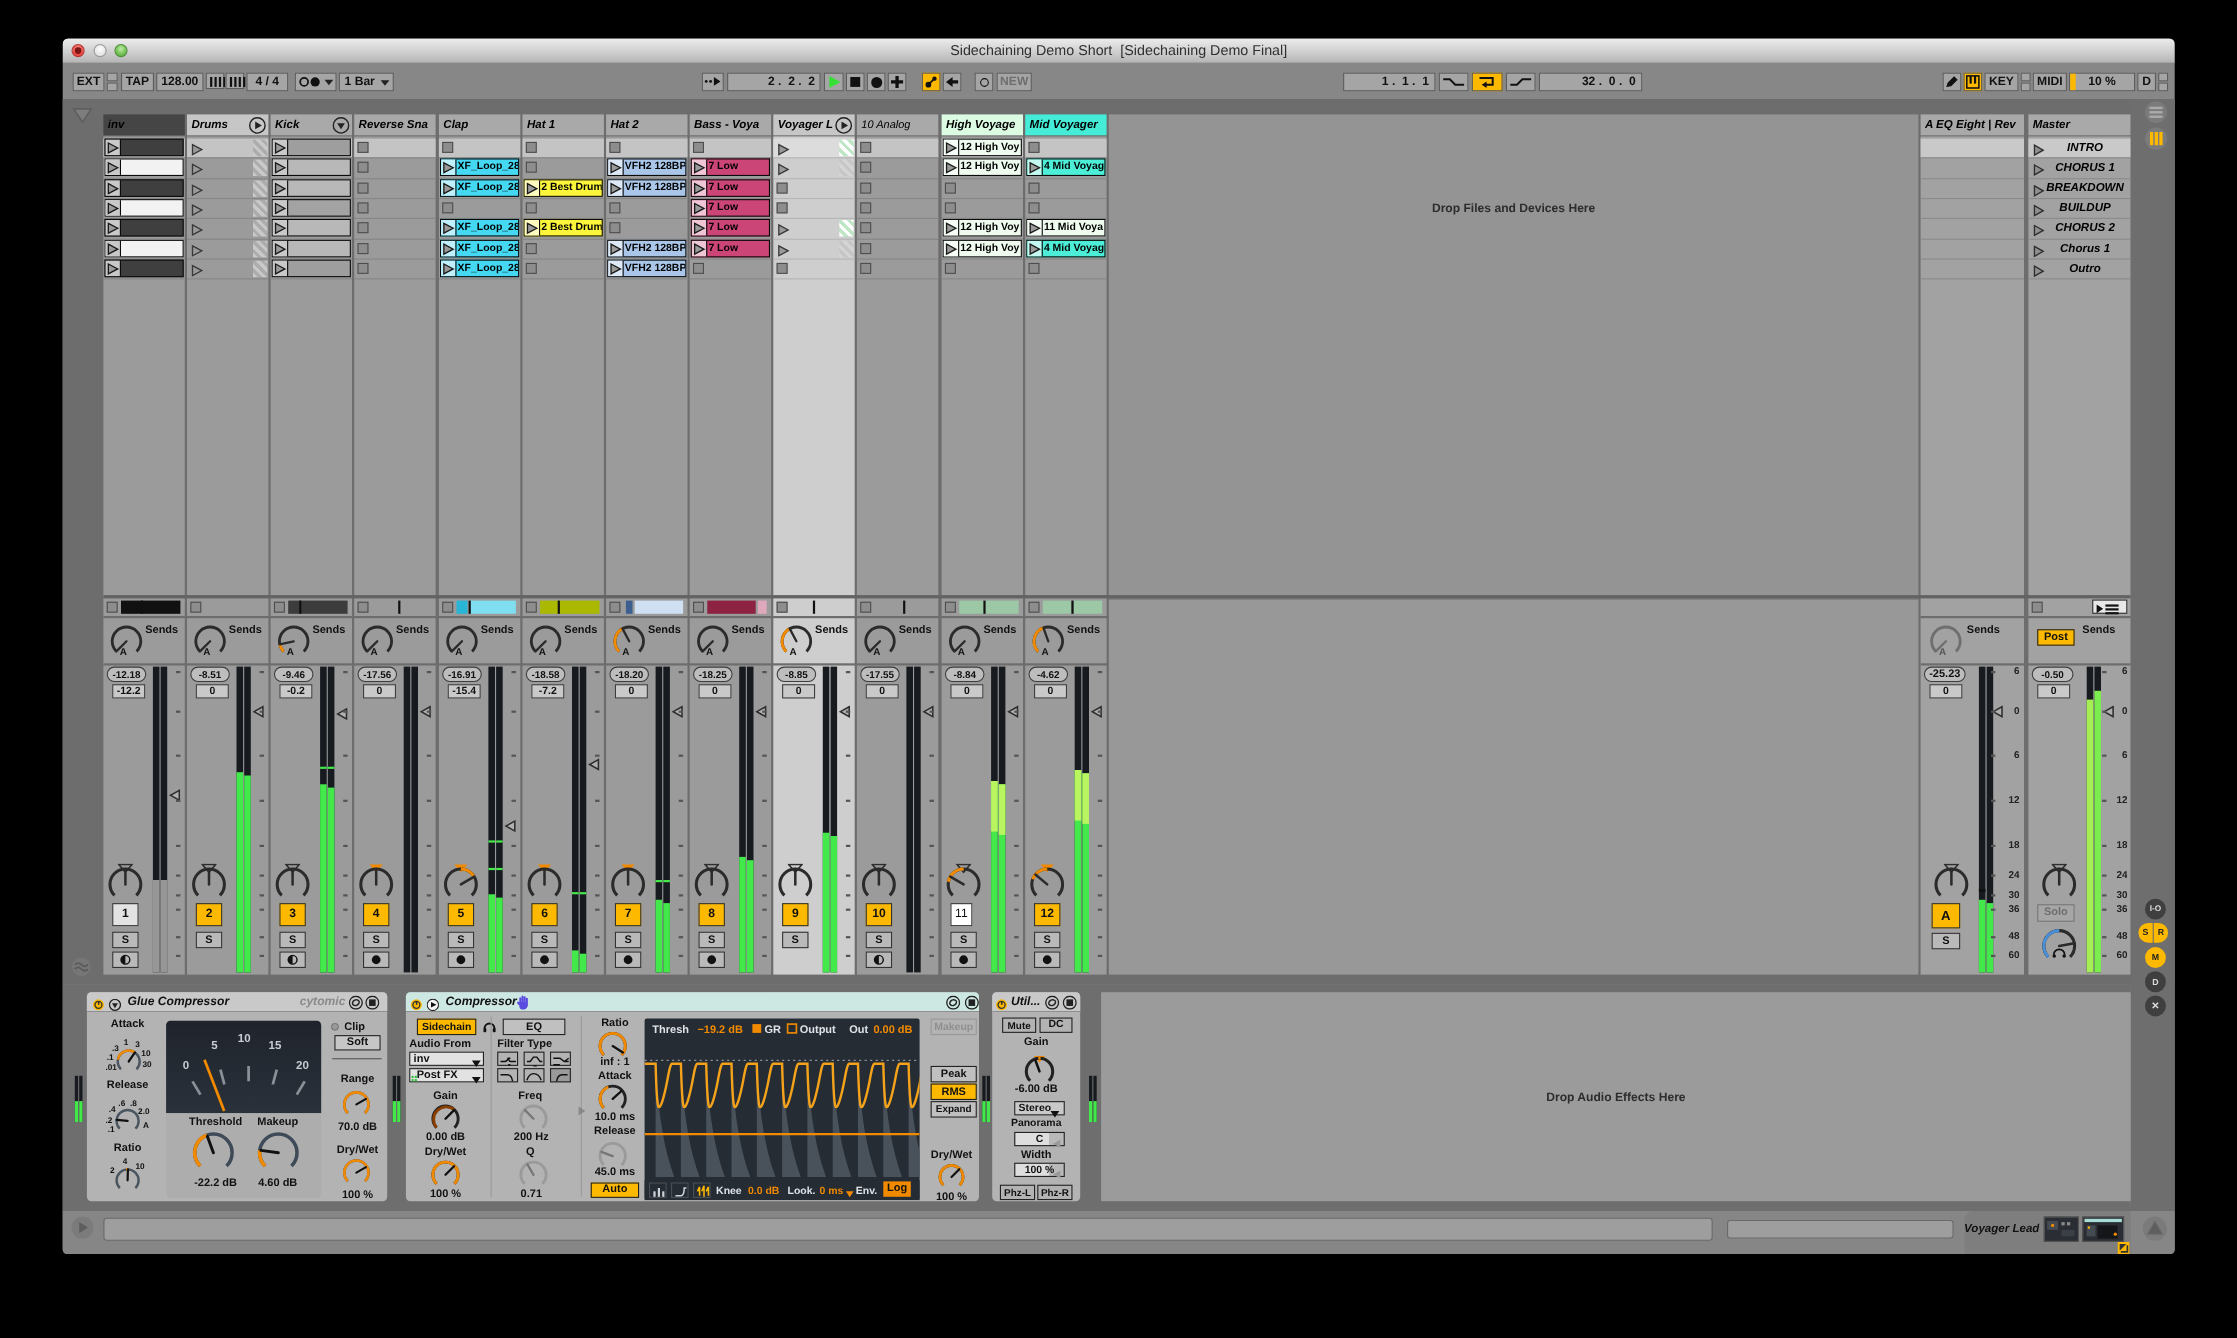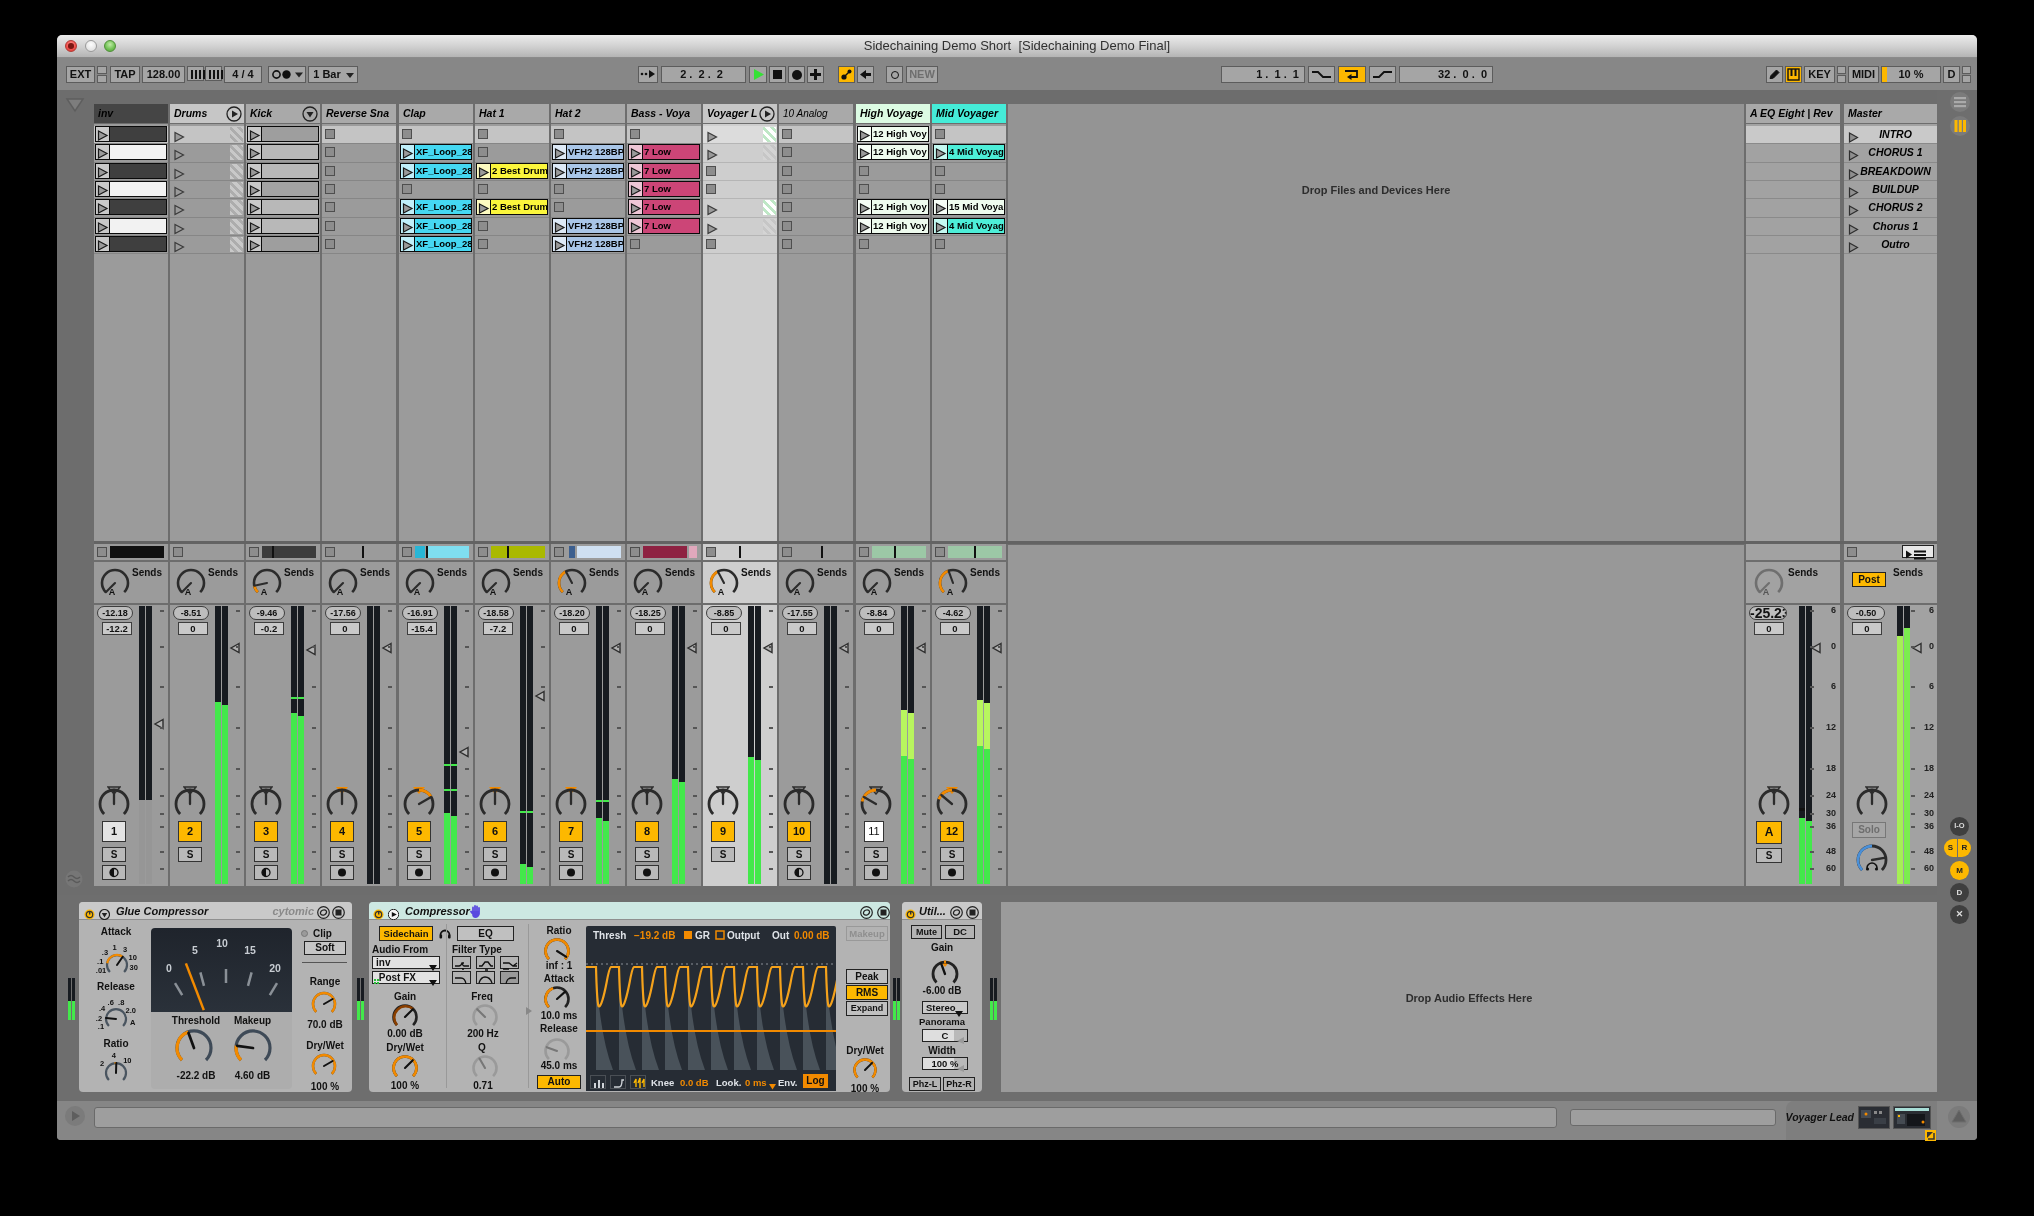--- a/index.html
+++ b/index.html
@@ -45,7 +45,7 @@
         <circle cx="8" cy="8" r="1.3" fill="#111"></circle>
         <path d="M11,4 L17,8 L11,12 Z" fill="#111"></path>
       </svg></div>
-<div style="position:absolute;left:661px;top:66px;width:85px;height:17px;font-size:11px;color:#111;font-weight:bold;text-align:right;line-height:15px;white-space:nowrap;overflow:hidden;background:#a5a5a5;border:1px solid #5c5c5c;padding-right:22px;">2 .&nbsp;&nbsp;2 .&nbsp;&nbsp;2</div>
+<div style="position:absolute;left:661px;top:66px;width:85px;height:17px;font-size:11px;color:#111;font-weight:bold;text-align:right;line-height:15px;white-space:nowrap;overflow:hidden;background:#a5a5a5;border:1px solid #5c5c5c;padding-right:4px;">2 .&nbsp;&nbsp;2 .&nbsp;&nbsp;2</div>
 <div style="position:absolute;left:749px;top:66px;width:18px;height:17px;font-size:11px;color:#111;font-weight:bold;text-align:center;line-height:15px;white-space:nowrap;overflow:hidden;background:#a5a5a5;border:1px solid #5c5c5c;"></div>
 <div style="position:absolute;left:749px;top:66px;width:18px;height:17px;"><svg width="18" height="17" viewBox="0 0 18 17">
         <path d="M5,3 L15,8.5 L5,14 Z" fill="#35e135"></path>

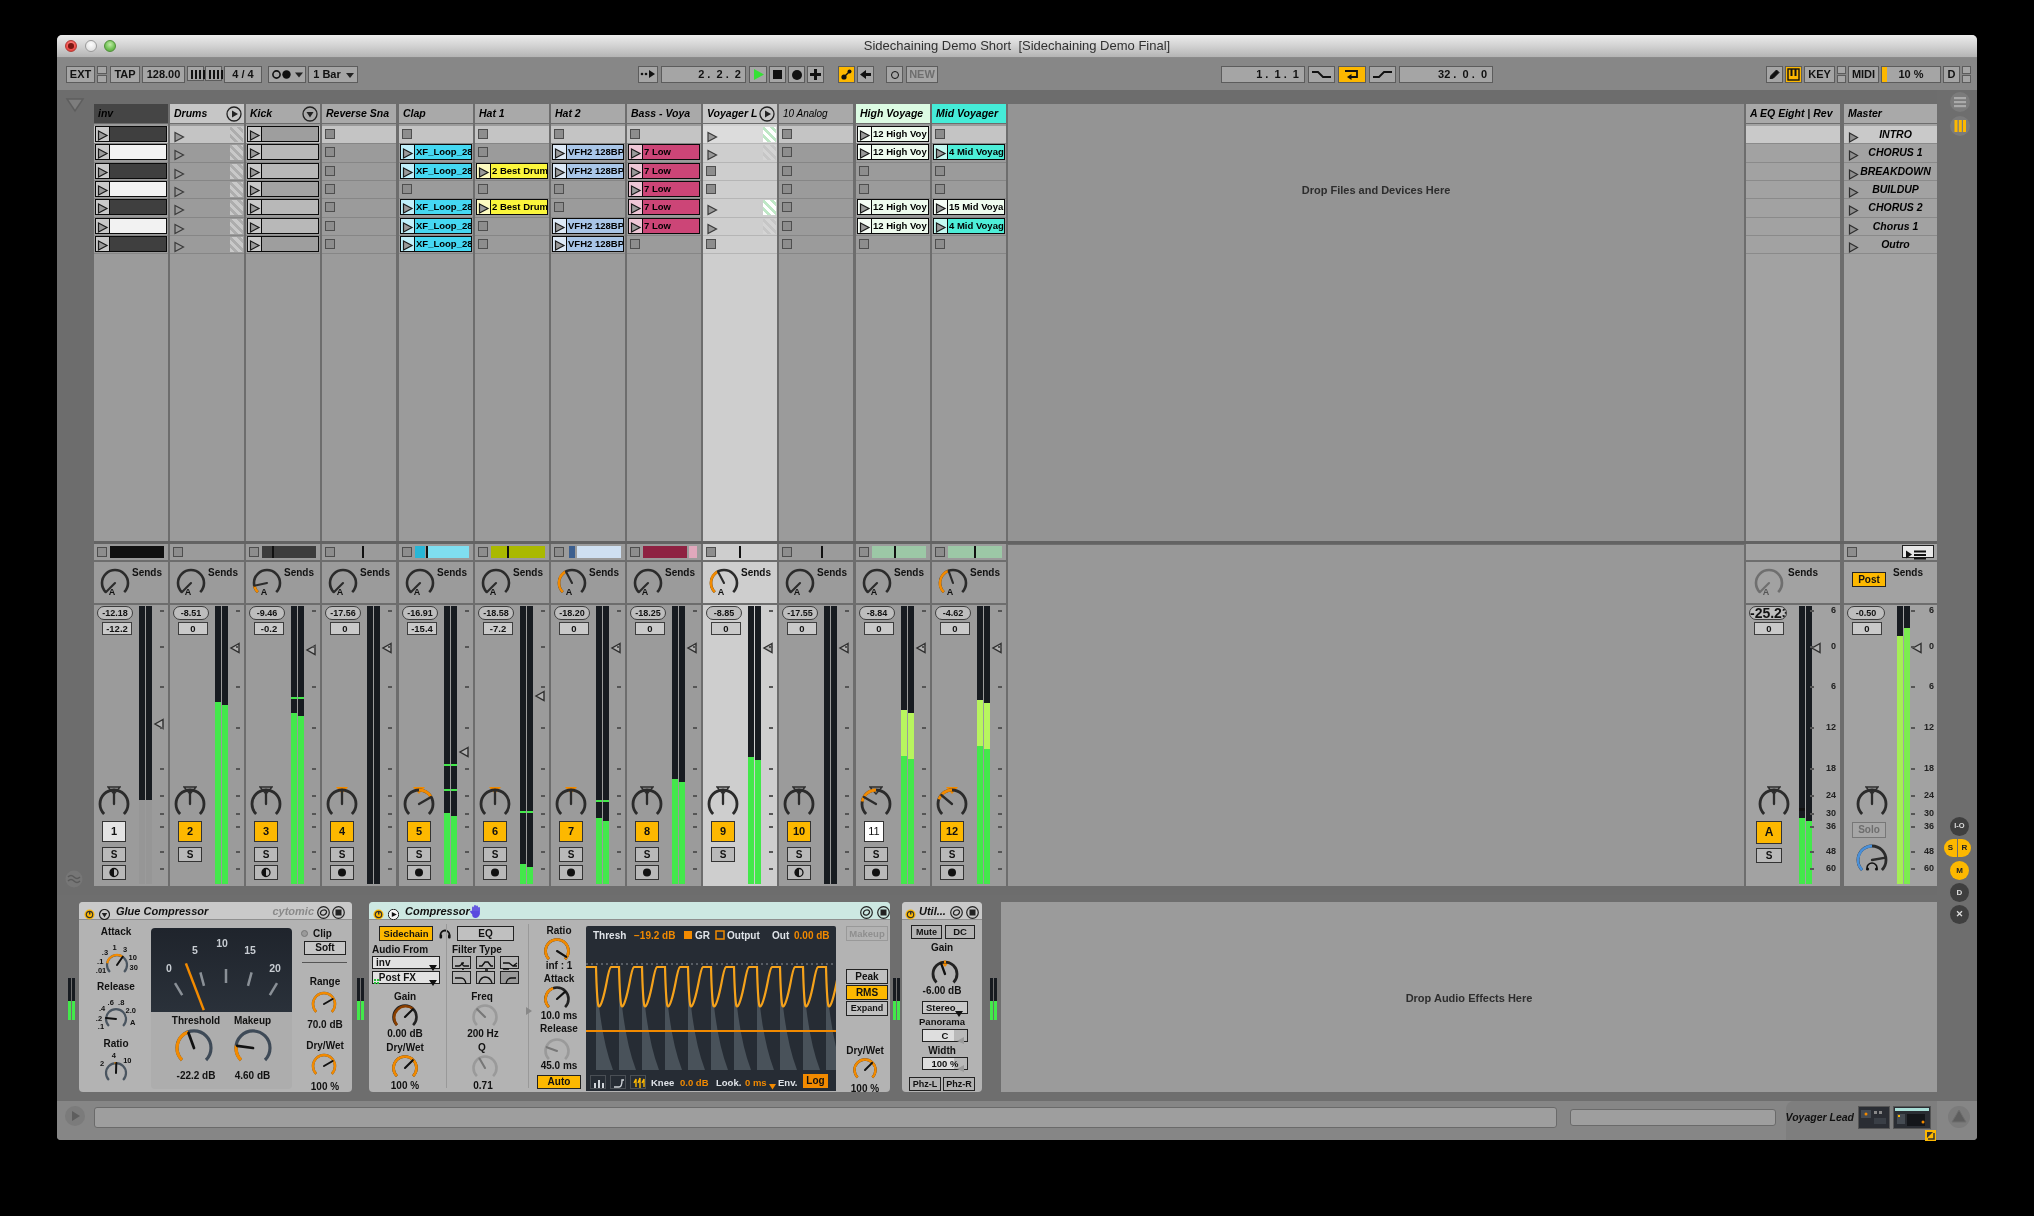--- a/index.html
+++ b/index.html
@@ -573,7 +573,7 @@
         <path d="M2.5,2 L11,6.5 L2.5,11 Z" fill="#9a9a9a" stroke="#1a1a1a" stroke-width="1.2"></path>
       </svg></div>
 <div style="position:absolute;left:947px;top:200px;width:1px;height:14px;background:#0a0a0a;"></div>
-<div style="position:absolute;left:949px;top:200px;width:55px;height:14px;font-size:9.5px;color:#000;font-weight:bold;text-align:left;line-height:14px;white-space:nowrap;overflow:hidden;">15 Mid Voya</div>
+<div style="position:absolute;left:949px;top:200px;width:55px;height:14px;font-size:9.5px;color:#000;font-weight:bold;text-align:left;line-height:14px;white-space:nowrap;overflow:hidden;">11 Mid Voya</div>
 <div style="position:absolute;left:933px;top:218px;width:72px;height:16px;border:1px solid #0a0a0a;background:#4deed8;"></div>
 <div style="position:absolute;left:934px;top:219px;width:13px;height:14px;background:#c4f9f1;"></div>
 <div style="position:absolute;left:934px;top:220px;width:13px;height:13px;"><svg width="13" height="13" viewBox="0 0 13 13">

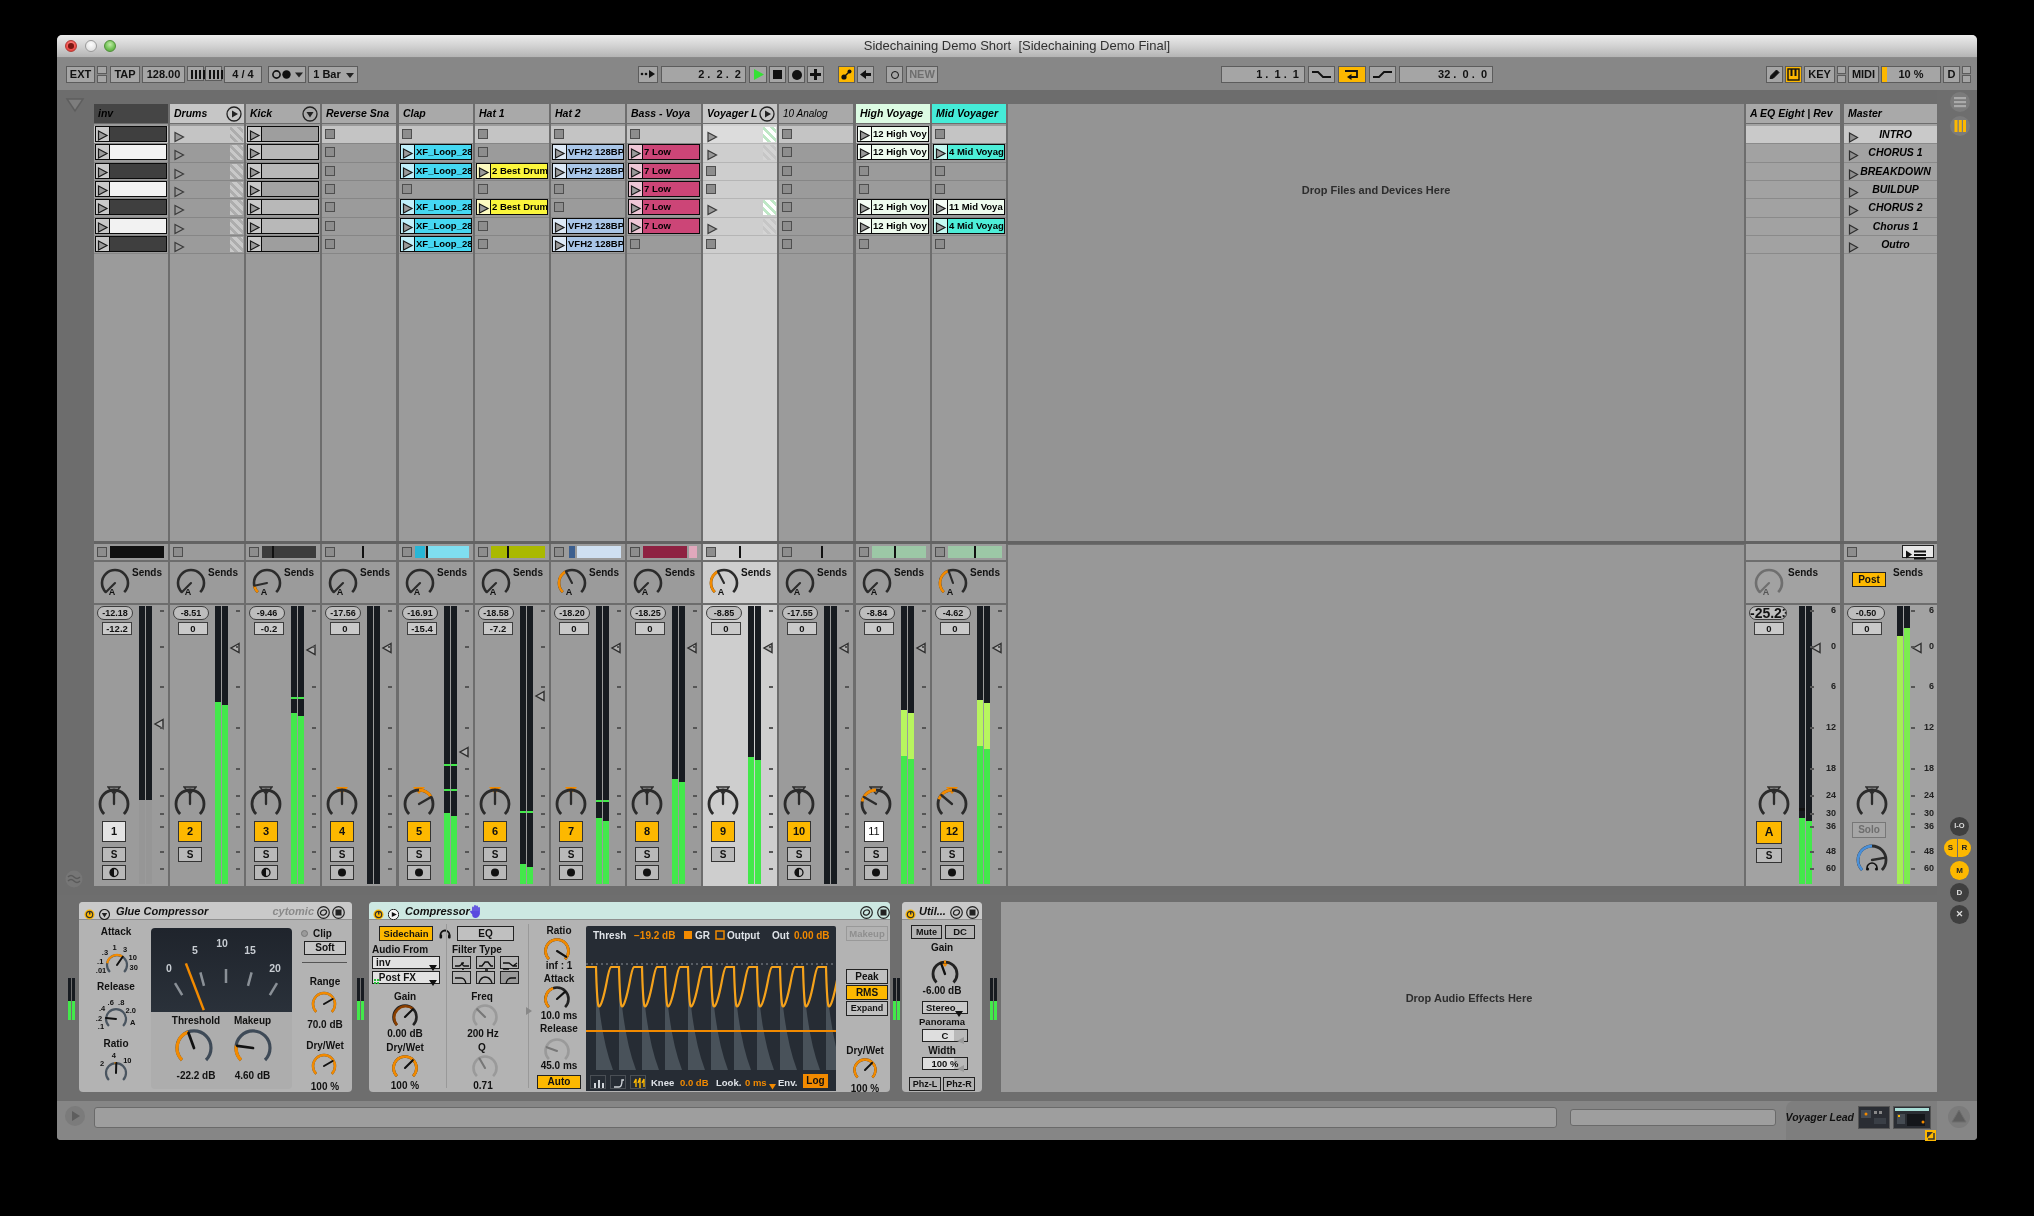--- a/index.html
+++ b/index.html
@@ -1172,7 +1172,7 @@
 <div style="position:absolute;left:940px;top:865px;width:24px;height:15px;background:#b9b9b9;border:1px solid #333;"><svg width="24" height="15" viewBox="0 0 24 15">
         <circle cx="11" cy="6.5" r="4" fill="#111"></circle>
       </svg></div>
-<div style="position:absolute;left:1749px;top:606px;width:38px;height:14px;font-size:14px;color:#111;font-weight:bold;text-align:center;line-height:12px;white-space:nowrap;overflow:hidden;background:#bdbdbd;border:1px solid #3d3d3d;border-radius:7px;">-25.23</div>
+<div style="position:absolute;left:1749px;top:606px;width:38px;height:14px;font-size:10px;color:#111;font-weight:bold;text-align:center;line-height:12px;white-space:nowrap;overflow:hidden;background:#bdbdbd;border:1px solid #3d3d3d;border-radius:7px;">-25.23</div>
 <div style="position:absolute;left:1754px;top:622px;width:30px;height:13px;font-size:9.5px;color:#111;font-weight:bold;text-align:center;line-height:11px;white-space:nowrap;overflow:hidden;background:#c9c9c9;border:1px solid #3d3d3d;">0</div>
 <div style="position:absolute;left:1799px;top:606px;width:6px;height:278px;background:#171b20;"></div>
 <div style="position:absolute;left:1806px;top:606px;width:6px;height:278px;background:#171b20;"></div>

